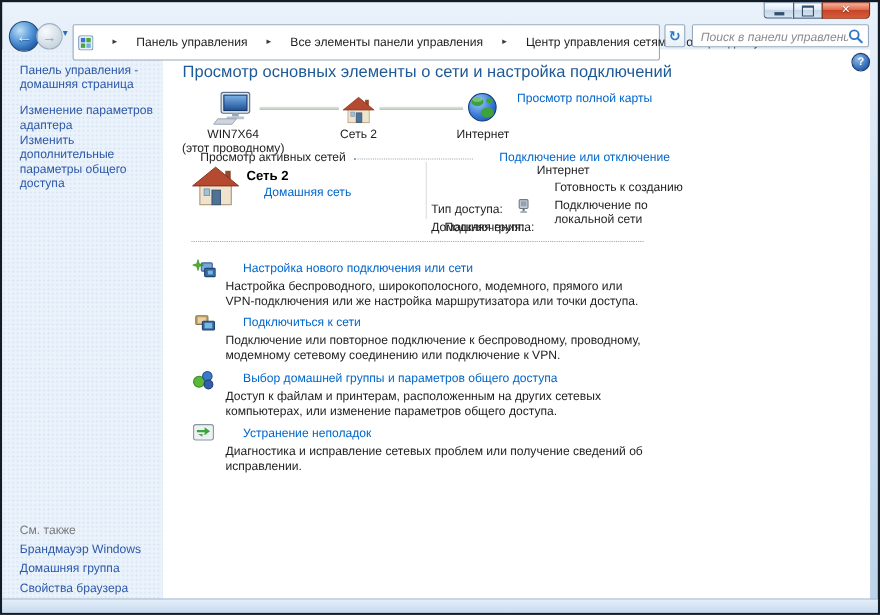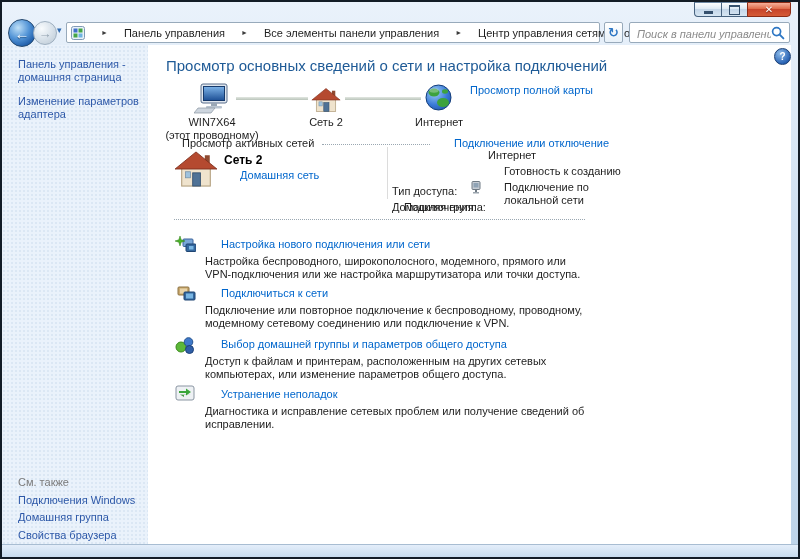--- a/index.html
+++ b/index.html
@@ -28,7 +28,7 @@
         background:radial-gradient(circle at 35% 30%,#f8fbfd,#d5dfe8 55%,#bac7d3);
         color:#95a4b1;font-size:13px;font-weight:bold;}
   .caret-sm{position:absolute;left:57px;top:25px;font-size:9px;color:#2f6ab0;z-index:20;}
-  .crumb-bar{position:absolute;left:66px;top:22px;width:534px;height:21px;background:#fff;
+  .crumb-bar{position:absolute;left:66px;top:22px;width:534px;height:33px;background:#fff;
         border:1px solid #98aabb;border-radius:2px;box-sizing:border-box;display:flex;
         align-items:center;padding:0 4px;z-index:20;gap:10px;}
   .crumb-sep{font-size:7px;color:#3c3c3c;margin:0 6px;}

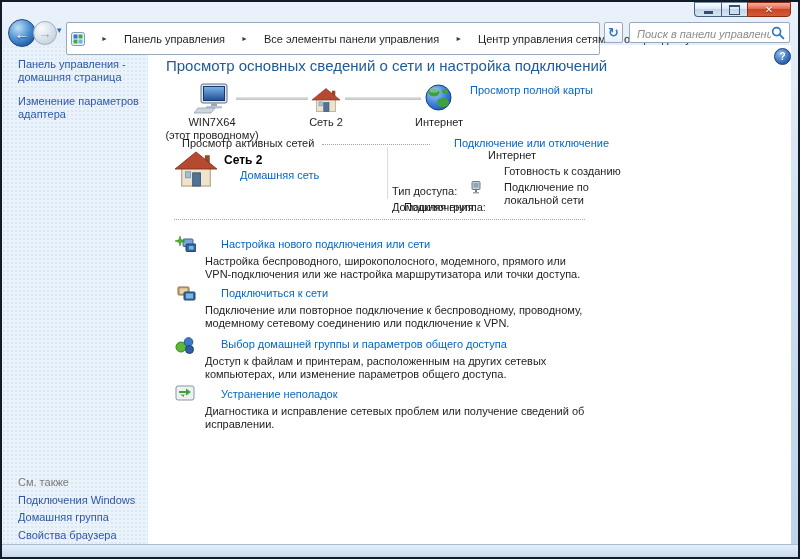--- a/index.html
+++ b/index.html
@@ -145,7 +145,7 @@
   </div>
 
   <div class="main">
-    <div class="heading">Просмотр основных сведений о сети и настройка подключений</div>
+    <div class="heading">Просмотр основных элементы о сети и настройка подключений</div>
     <div class="help-badge">
         <span>?</span>
       </div>

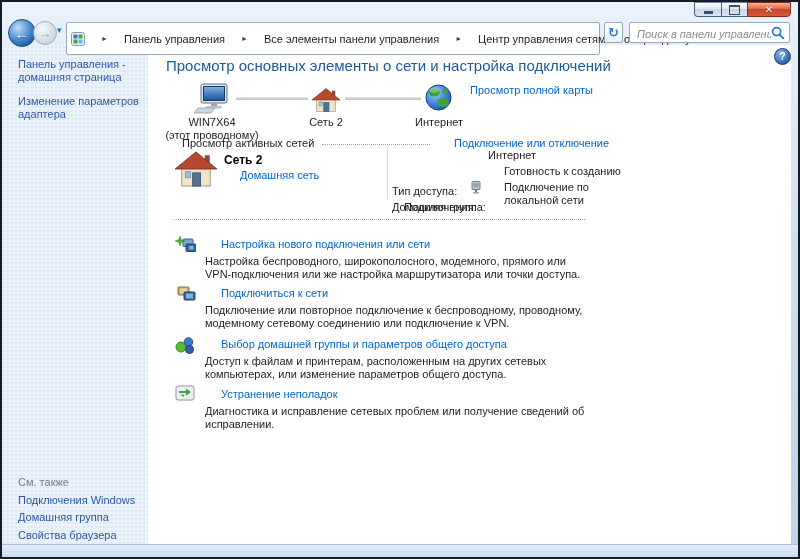--- a/index.html
+++ b/index.html
@@ -138,6 +138,7 @@
   <div class="sidebar">
     <div class="side-link" style="top:13px;">Панель управления - домашняя страница</div>
     <div class="side-link" style="top:50px;">Изменение параметров адаптера</div>
+    <div class="side-link" style="top:77px;">Изменить дополнительные параметры общего доступа</div>
     <div class="side-head" style="top:431px;">См. также</div>
     <div class="side-link" style="top:449px;">Подключения Windows</div>
     <div class="side-link" style="top:466px;">Домашняя группа</div>

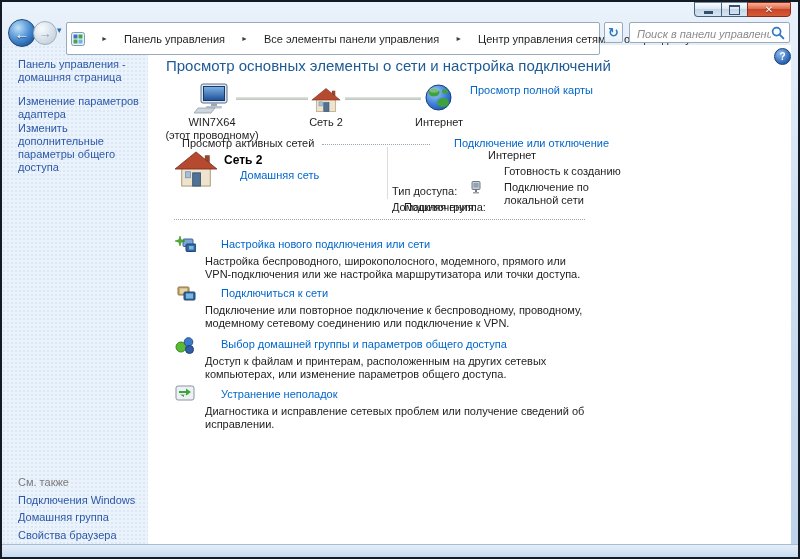--- a/index.html
+++ b/index.html
@@ -140,7 +140,7 @@
     <div class="side-link" style="top:50px;">Изменение параметров адаптера</div>
     <div class="side-link" style="top:77px;">Изменить дополнительные параметры общего доступа</div>
     <div class="side-head" style="top:431px;">См. также</div>
-    <div class="side-link" style="top:449px;">Подключения Windows</div>
+    <div class="side-link" style="top:449px;">Брандмауэр Windows</div>
     <div class="side-link" style="top:466px;">Домашняя группа</div>
     <div class="side-link" style="top:484px;">Свойства браузера</div>
   </div>

